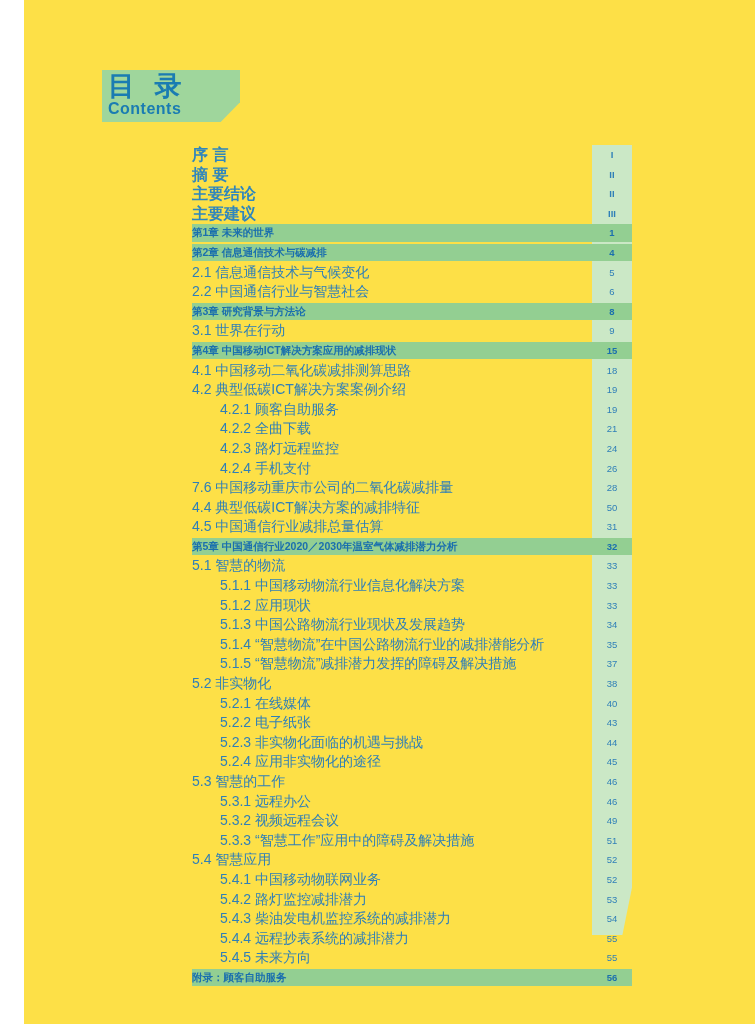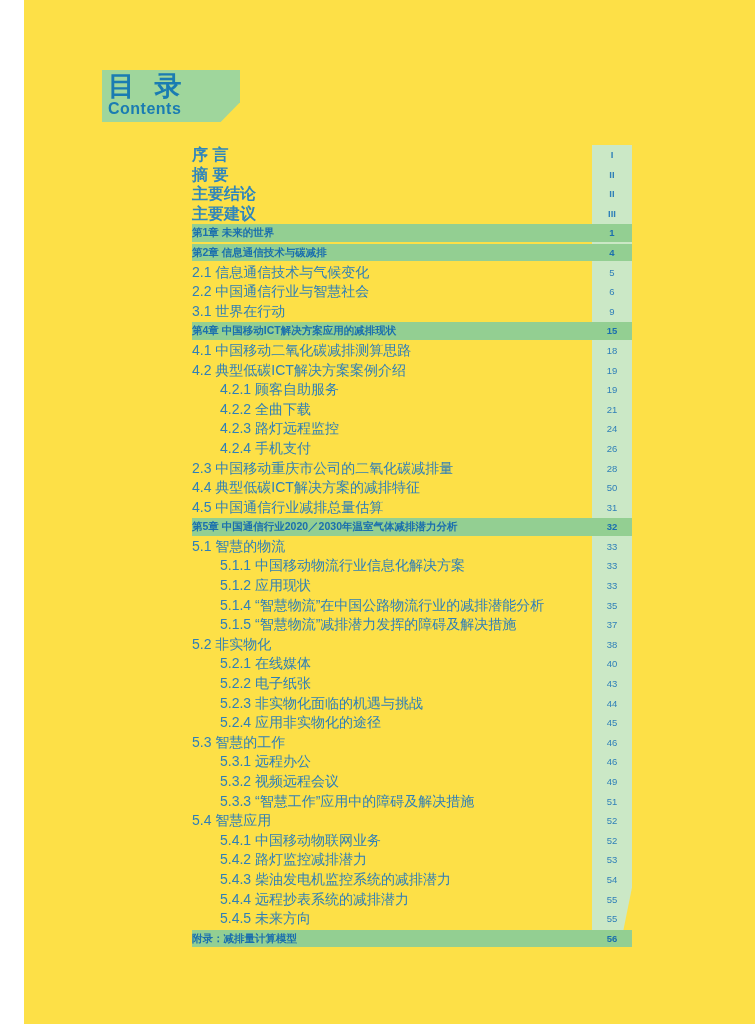--- a/index.html
+++ b/index.html
@@ -183,6 +183,11 @@
         <span class="label">2.2 中国通信行业与智慧社会</span>
         <span class="pg">6</span>
       </div>
+      <div class="row chapter">
+        <div class="band"></div>
+        <span class="label">第3章 研究背景与方法论</span>
+        <span class="pg">8</span>
+      </div>
       <div class="row lvl1">
         <span class="label">3.1 世界在行动</span>
         <span class="pg">9</span>

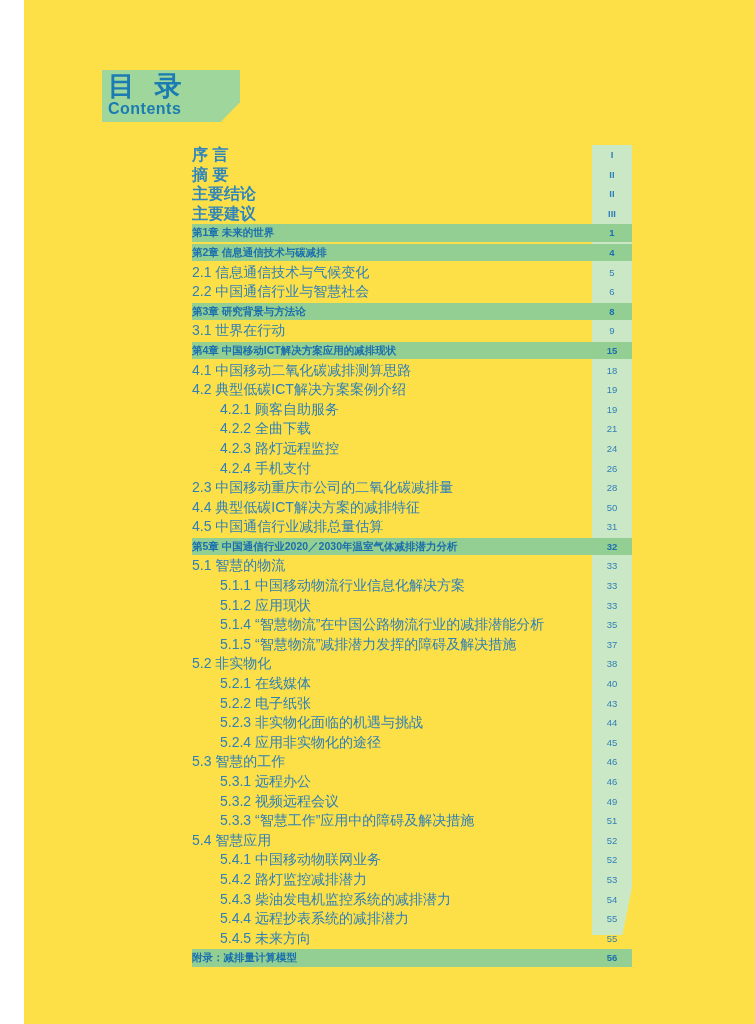--- a/index.html
+++ b/index.html
@@ -222,7 +222,7 @@
         <span class="pg">26</span>
       </div>
       <div class="row lvl1">
-        <span class="label">2.3 中国移动重庆市公司的二氧化碳减排量</span>
+        <span class="label">7.6 中国移动重庆市公司的二氧化碳减排量</span>
         <span class="pg">28</span>
       </div>
       <div class="row lvl1">

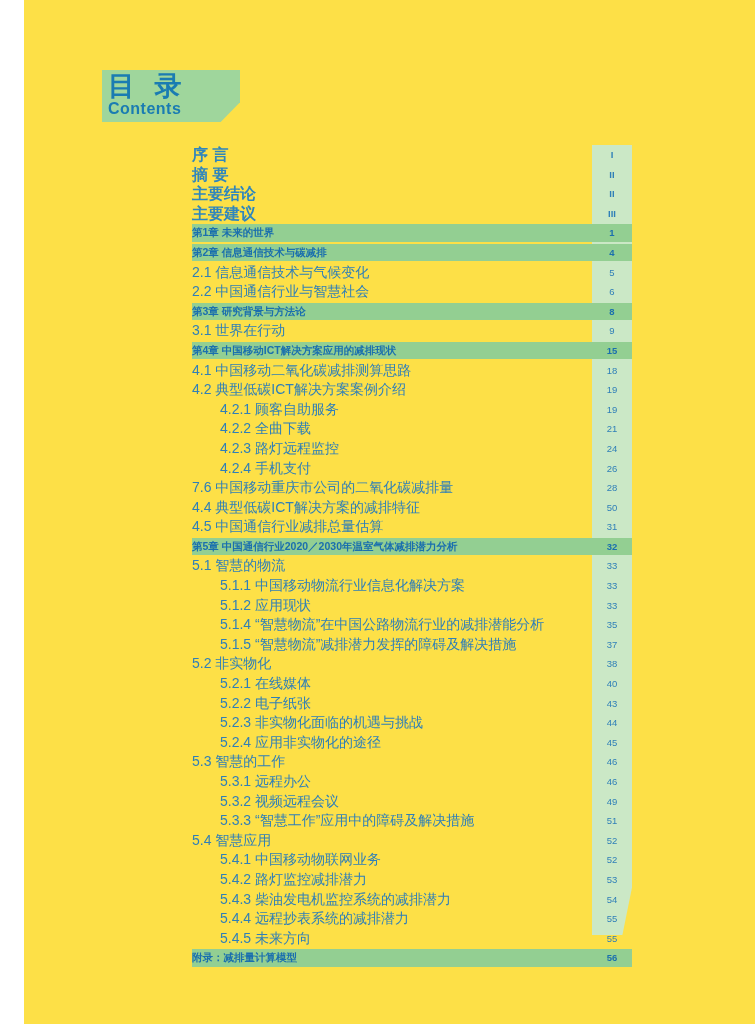--- a/index.html
+++ b/index.html
@@ -251,6 +251,10 @@
         <span class="pg">33</span>
       </div>
       <div class="row lvl2">
+        <span class="label">5.1.3 中国公路物流行业现状及发展趋势</span>
+        <span class="pg">34</span>
+      </div>
+      <div class="row lvl2">
         <span class="label">5.1.4 “智慧物流”在中国公路物流行业的减排潜能分析</span>
         <span class="pg">35</span>
       </div>

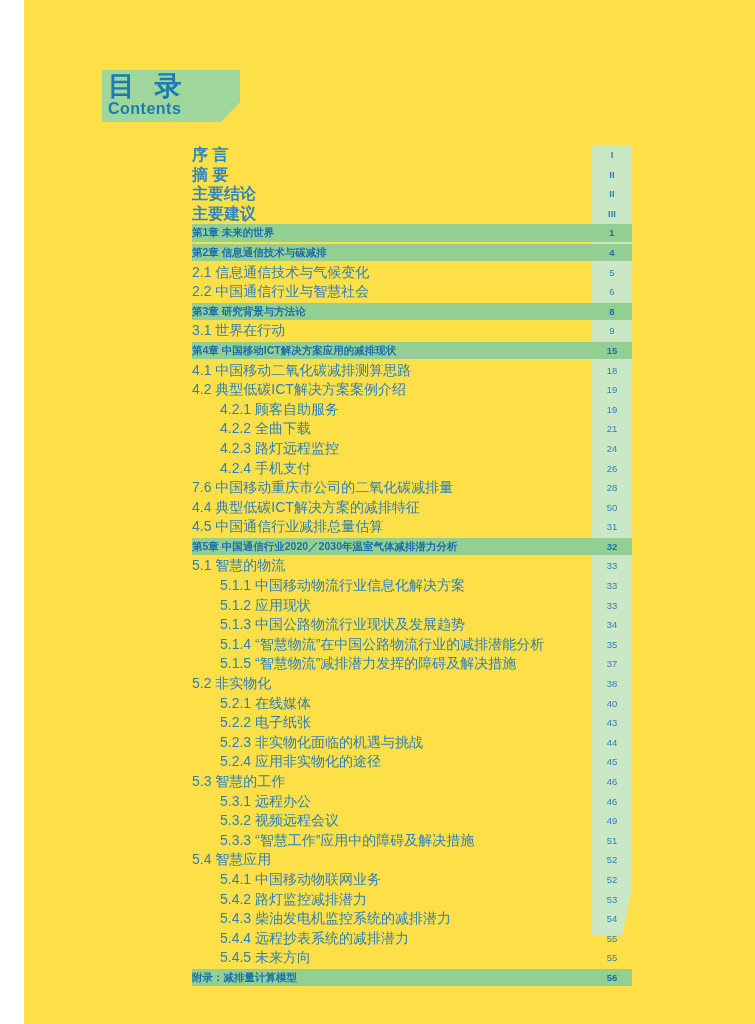--- a/index.html
+++ b/index.html
@@ -324,7 +324,7 @@
       </div>
       <div class="row chapter">
         <div class="band"></div>
-        <span class="label">附录：减排量计算模型</span>
+        <span class="label">附录：顾客自助服务</span>
         <span class="pg">56</span>
       </div>
     </div>

